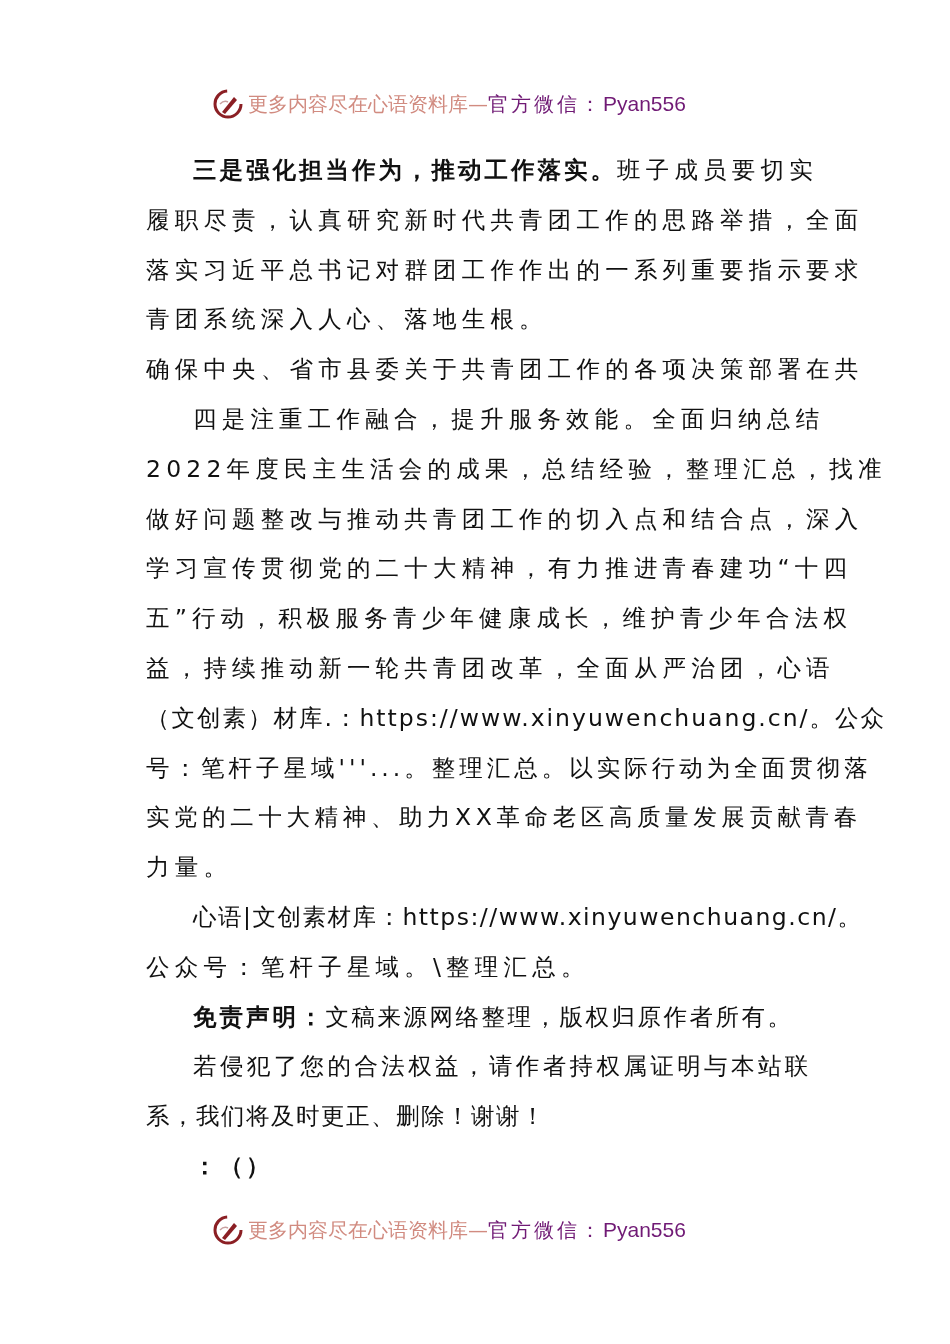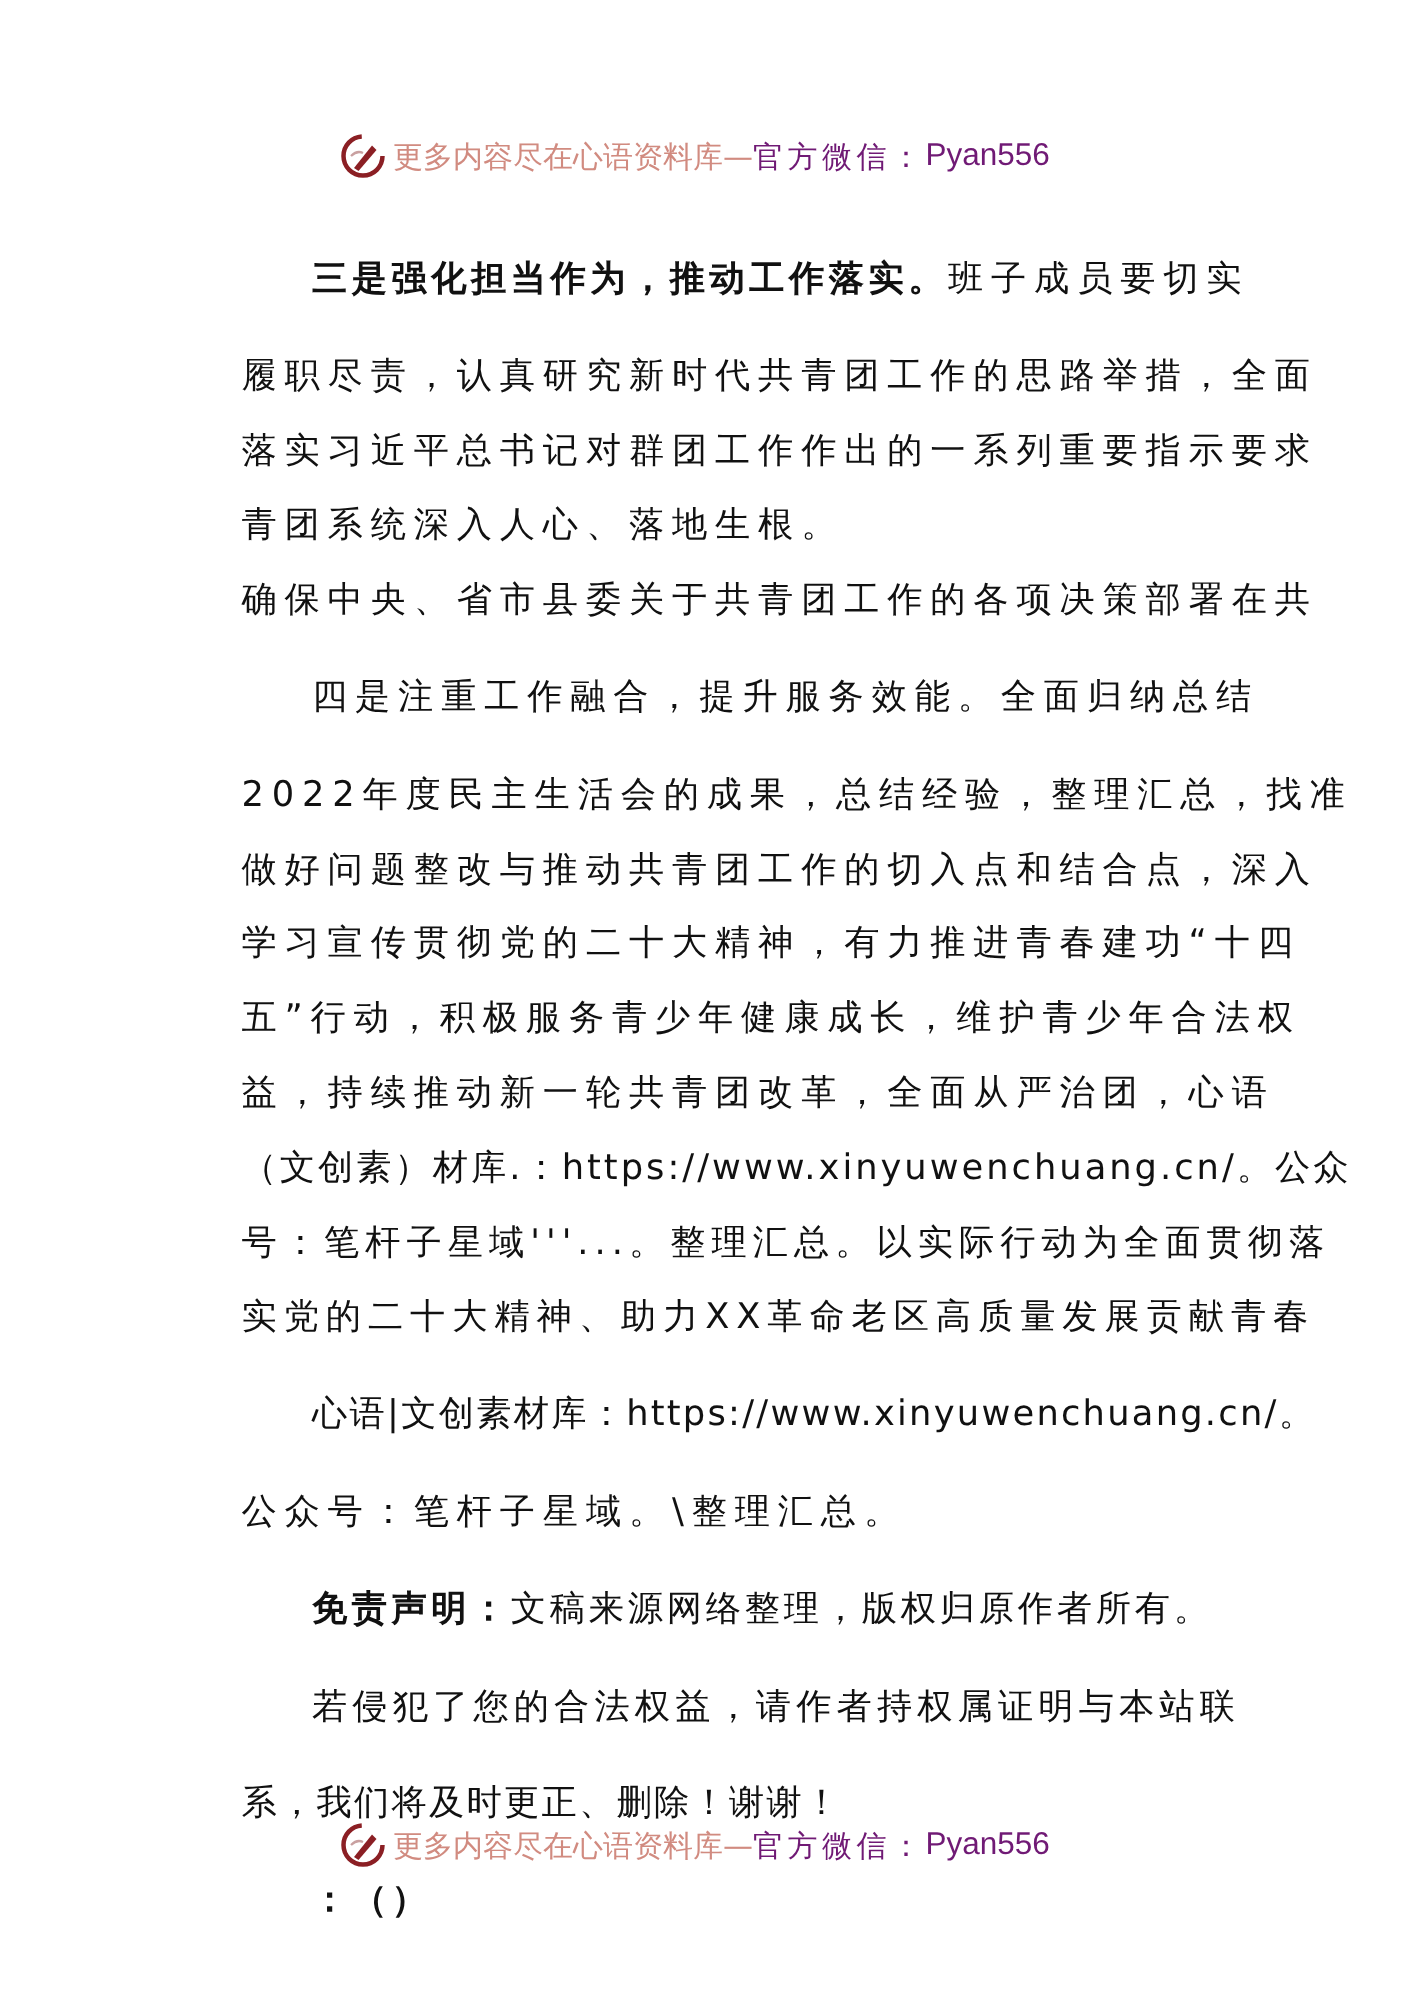--- a/index.html
+++ b/index.html
@@ -8,7 +8,7 @@
       font-family: "DejaVu Sans", "Liberation Sans", sans-serif; color: #111;
     }
     .banner {
-      position: absolute; left: 226px; height: 36px; display: flex; align-items: center;
+      position: absolute; left: 212px; height: 36px; display: flex; align-items: center;
       white-space: nowrap;
     }
     .banner.top { top: 86px; }

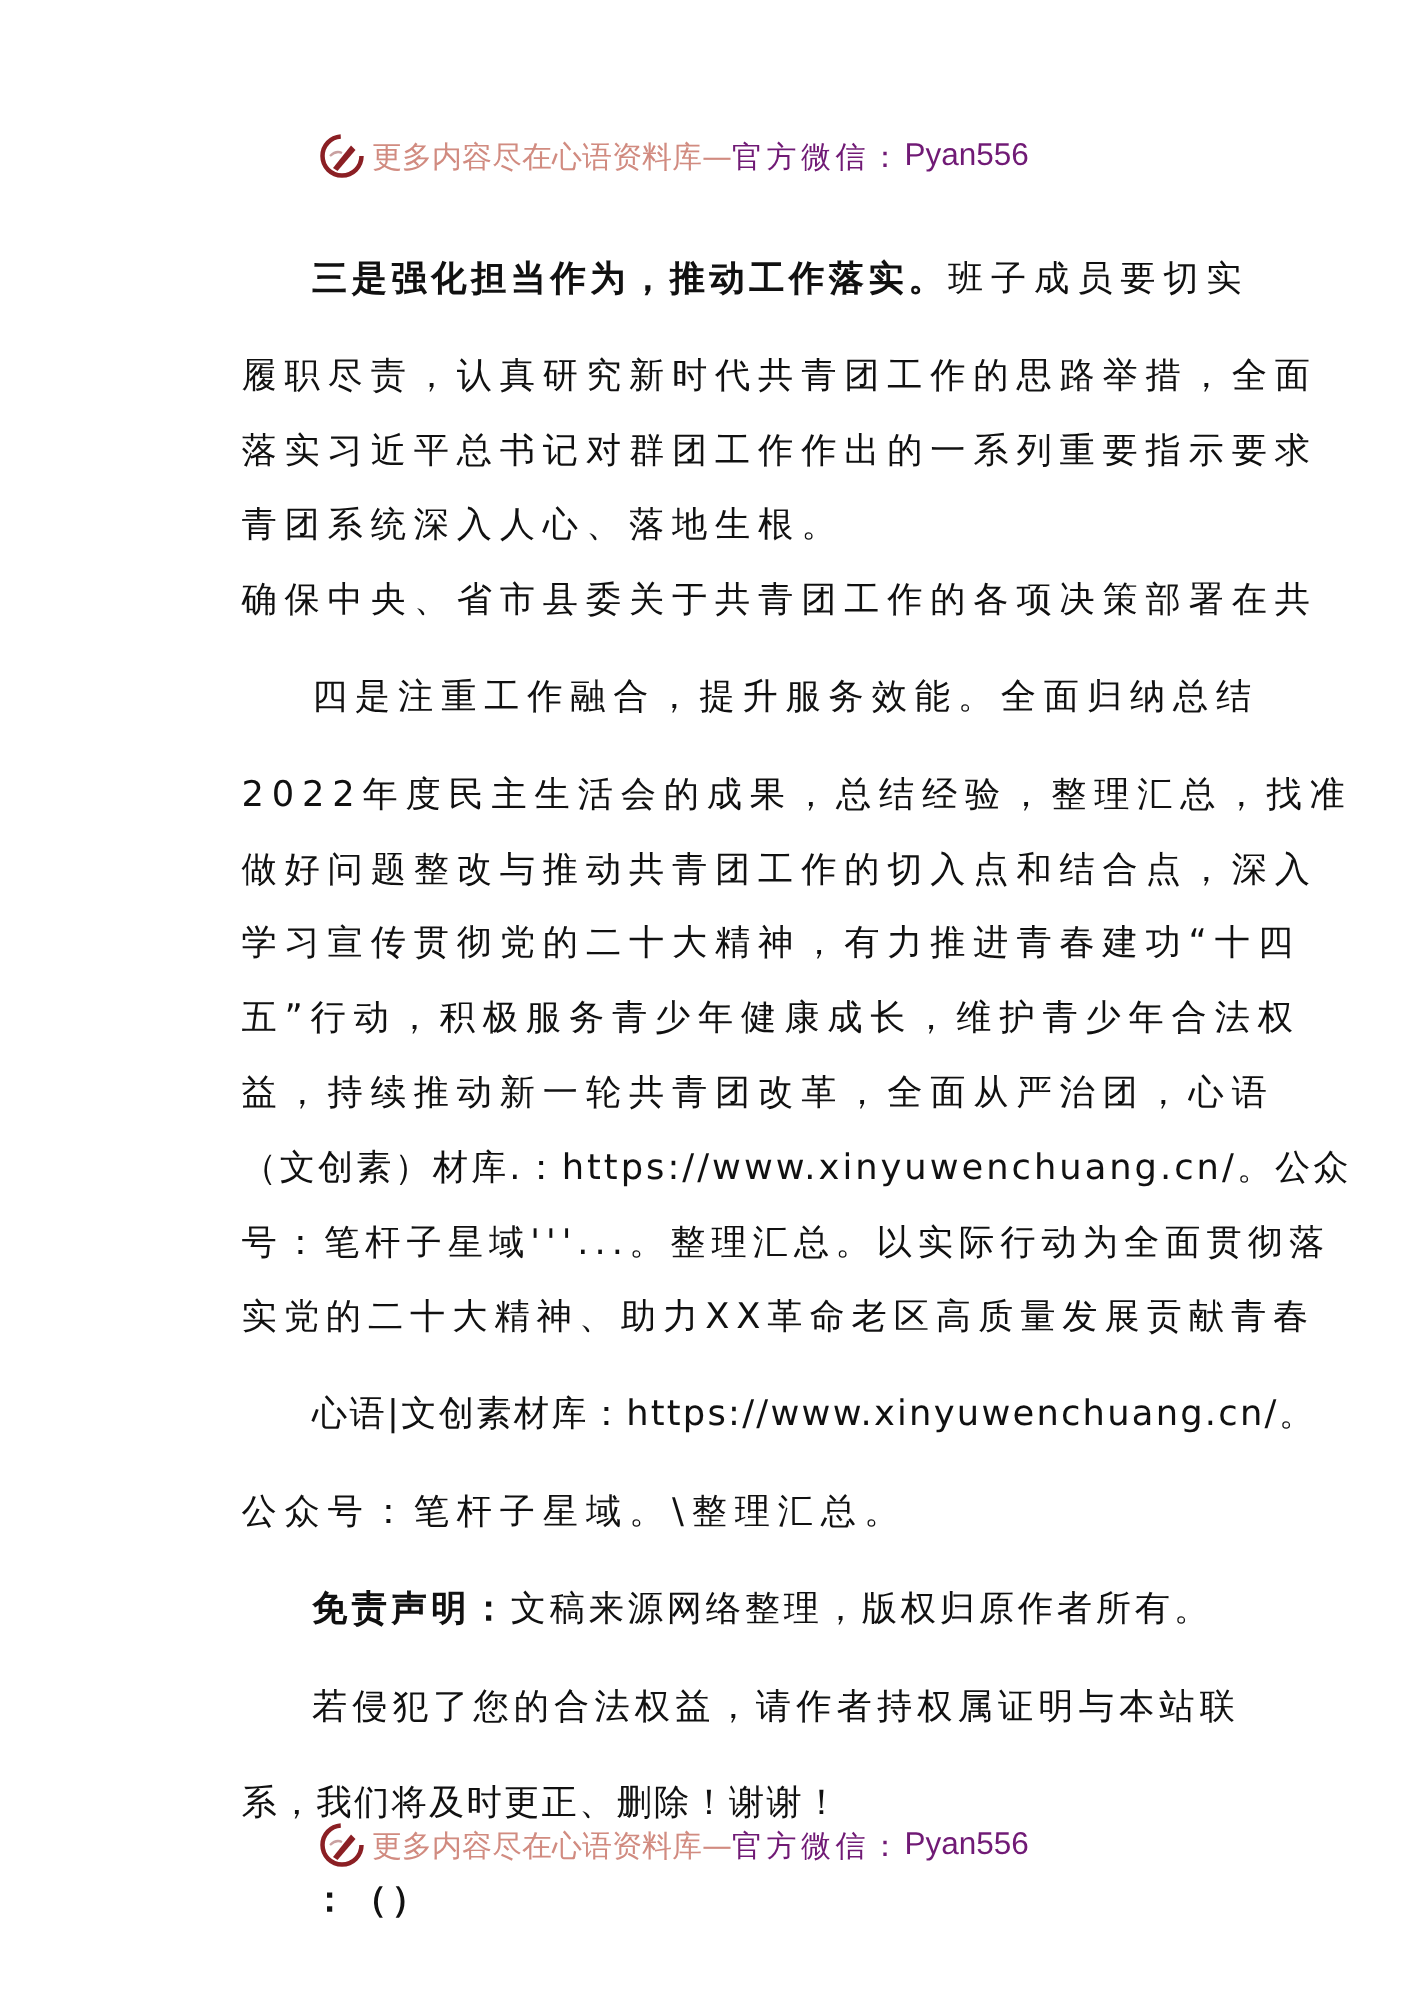--- a/index.html
+++ b/index.html
@@ -26,7 +26,7 @@
       font-size: 23.5px; line-height: 49.8px; letter-spacing: 5.2px; text-align: justify;
       text-align-last: left;
     }
-    .p { margin: 15px; text-indent: 2em; }
+    .p { margin: 0; text-indent: 2em; }
     .p.noindent { text-indent: 0; }
     .bold { font-weight: bold; letter-spacing: 3px; }
     .line { display: block; white-space: nowrap; }

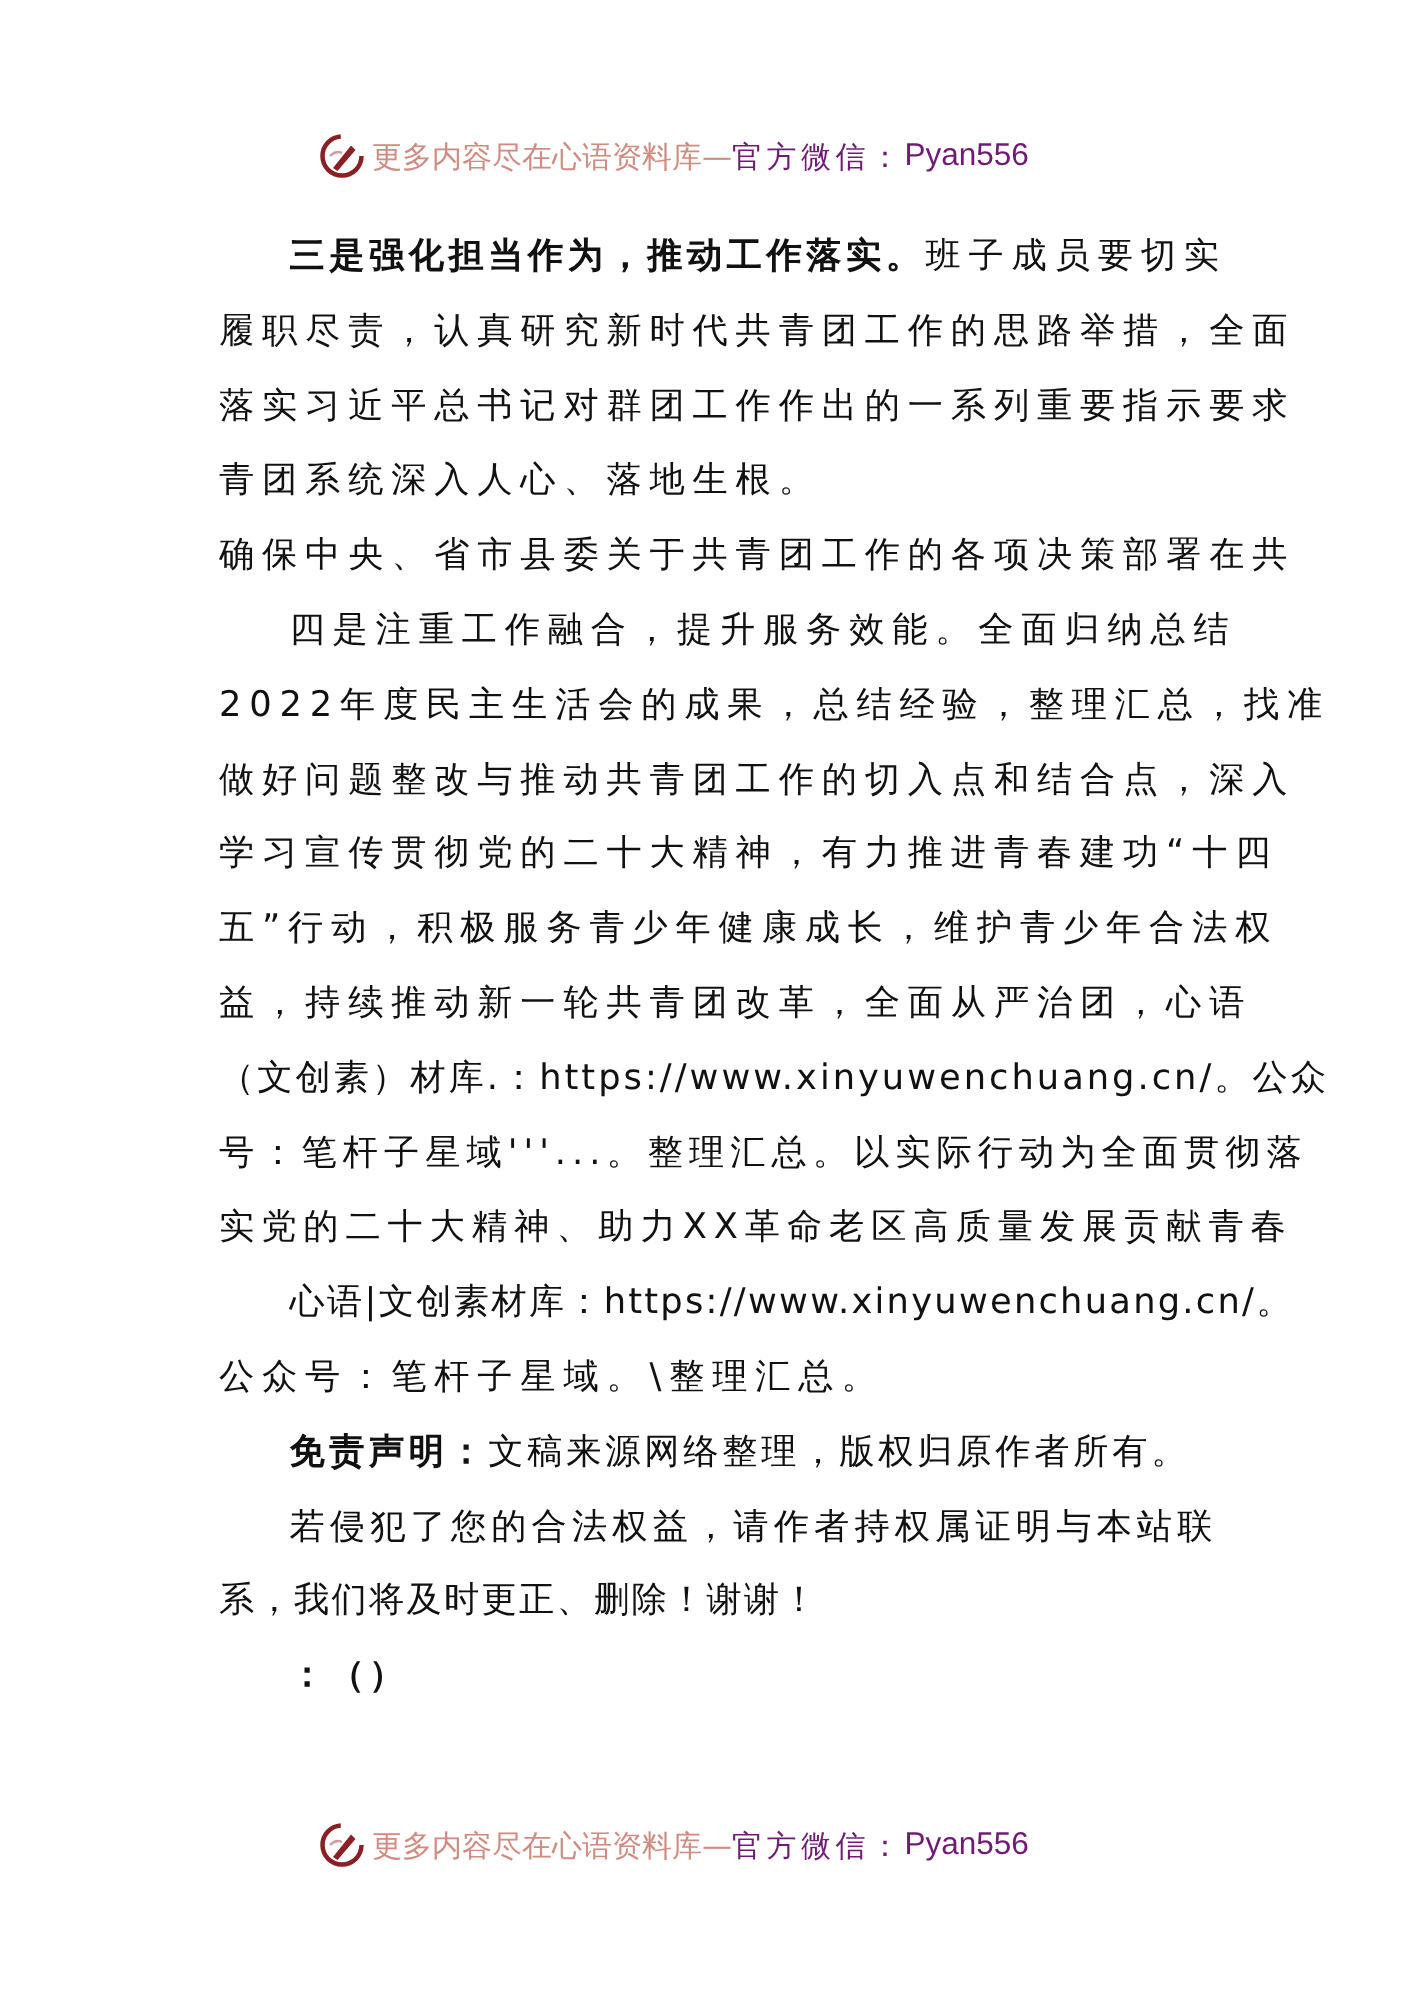--- a/index.html
+++ b/index.html
@@ -71,6 +71,7 @@
     <span class="line" style="letter-spacing:2px">（文创素）材库.：https://www.xinyuwenchuang.cn/。公众</span>
     <span class="line" style="letter-spacing:4px">号：笔杆子星域'''...。整理汇总。以实际行动为全面贯彻落</span>
     <span class="line" style="letter-spacing:4.6px">实党的二十大精神、助力XX革命老区高质量发展贡献青春</span>
+    <span class="line">力量。</span>
   </p>
 
   <p class="p">

